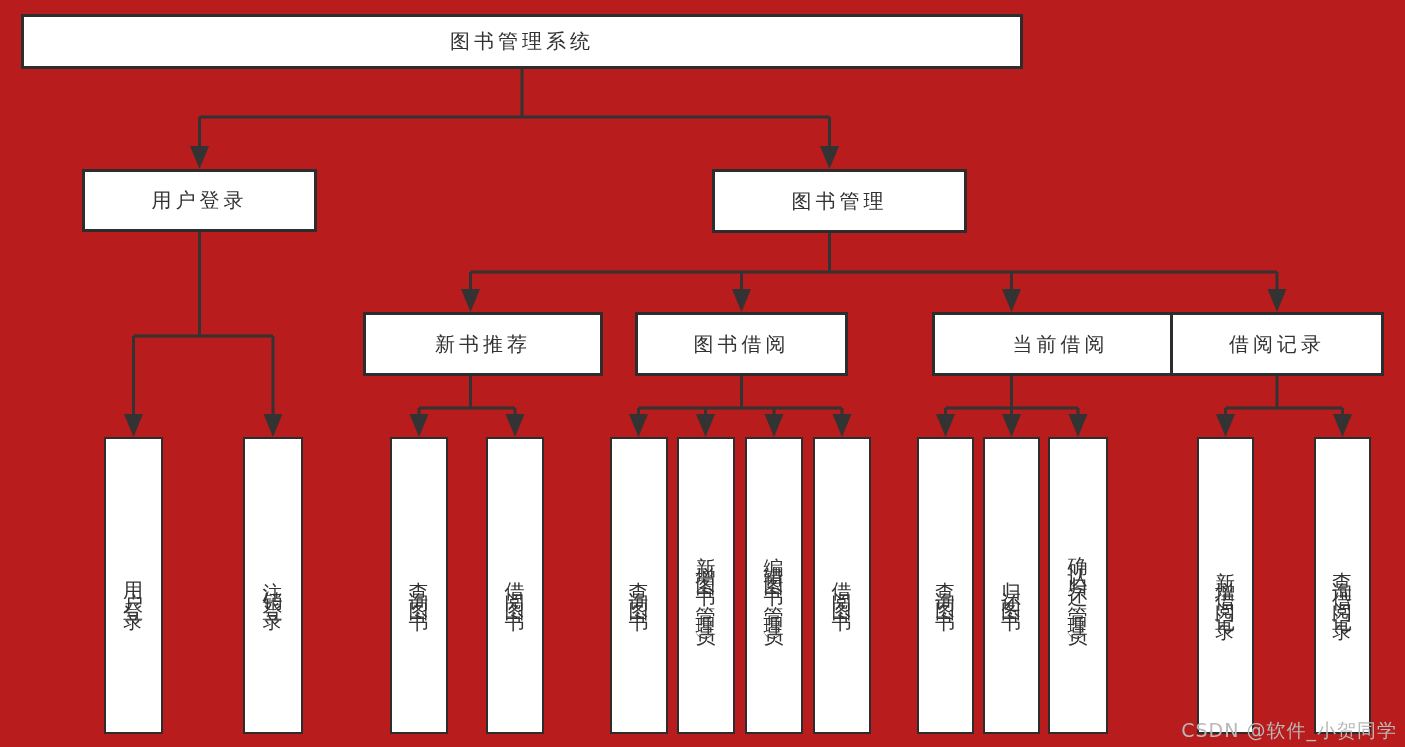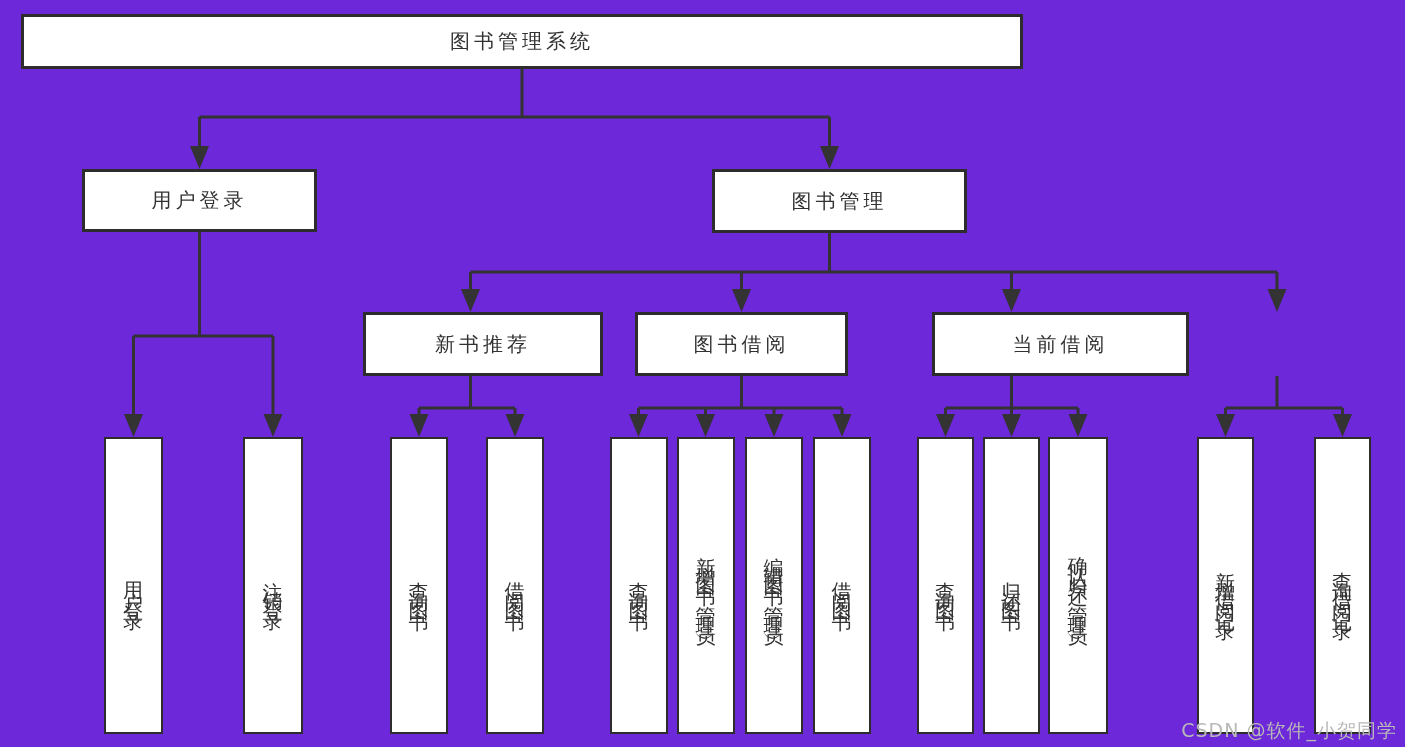--- a/index.html
+++ b/index.html
@@ -7,7 +7,7 @@
     position: relative;
     width: 1405px;
     height: 747px;
-    background: #6d28d9;
+    background: #b91c1c;
     font-family: "DejaVu Sans", "Liberation Sans", sans-serif;
     overflow: hidden;
   }

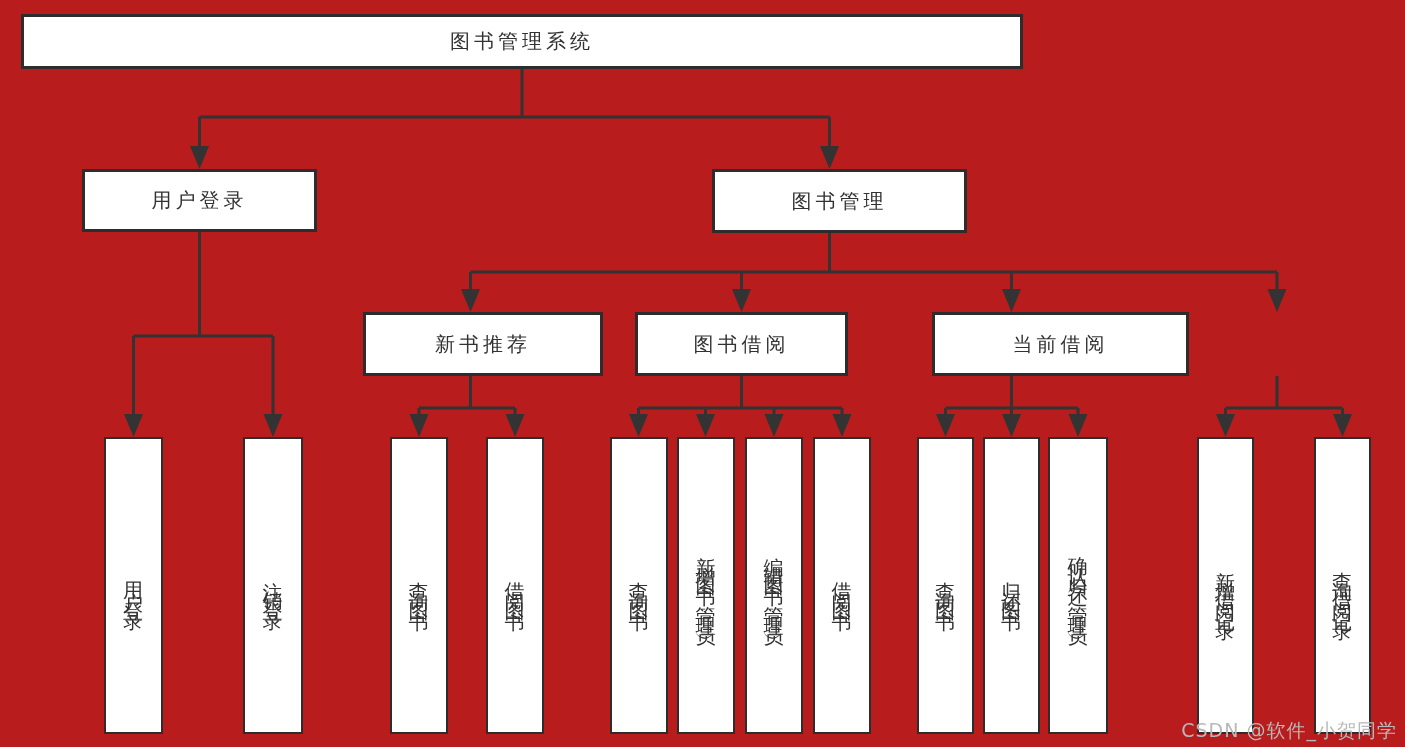--- a/index.html
+++ b/index.html
@@ -117,6 +117,9 @@
   <div class="node" style="left:932px;top:312px;width:257px;height:64px">
     <span>当前借阅</span>
   </div>
+  <div class="node" style="left:1170px;top:312px;width:214px;height:64px">
+    <span>借阅记录</span>
+  </div>
 
   <div class="node leaf" style="left:104px;top:437px;width:59px;height:297px">
     <span class="vtext">用户登录</span>

